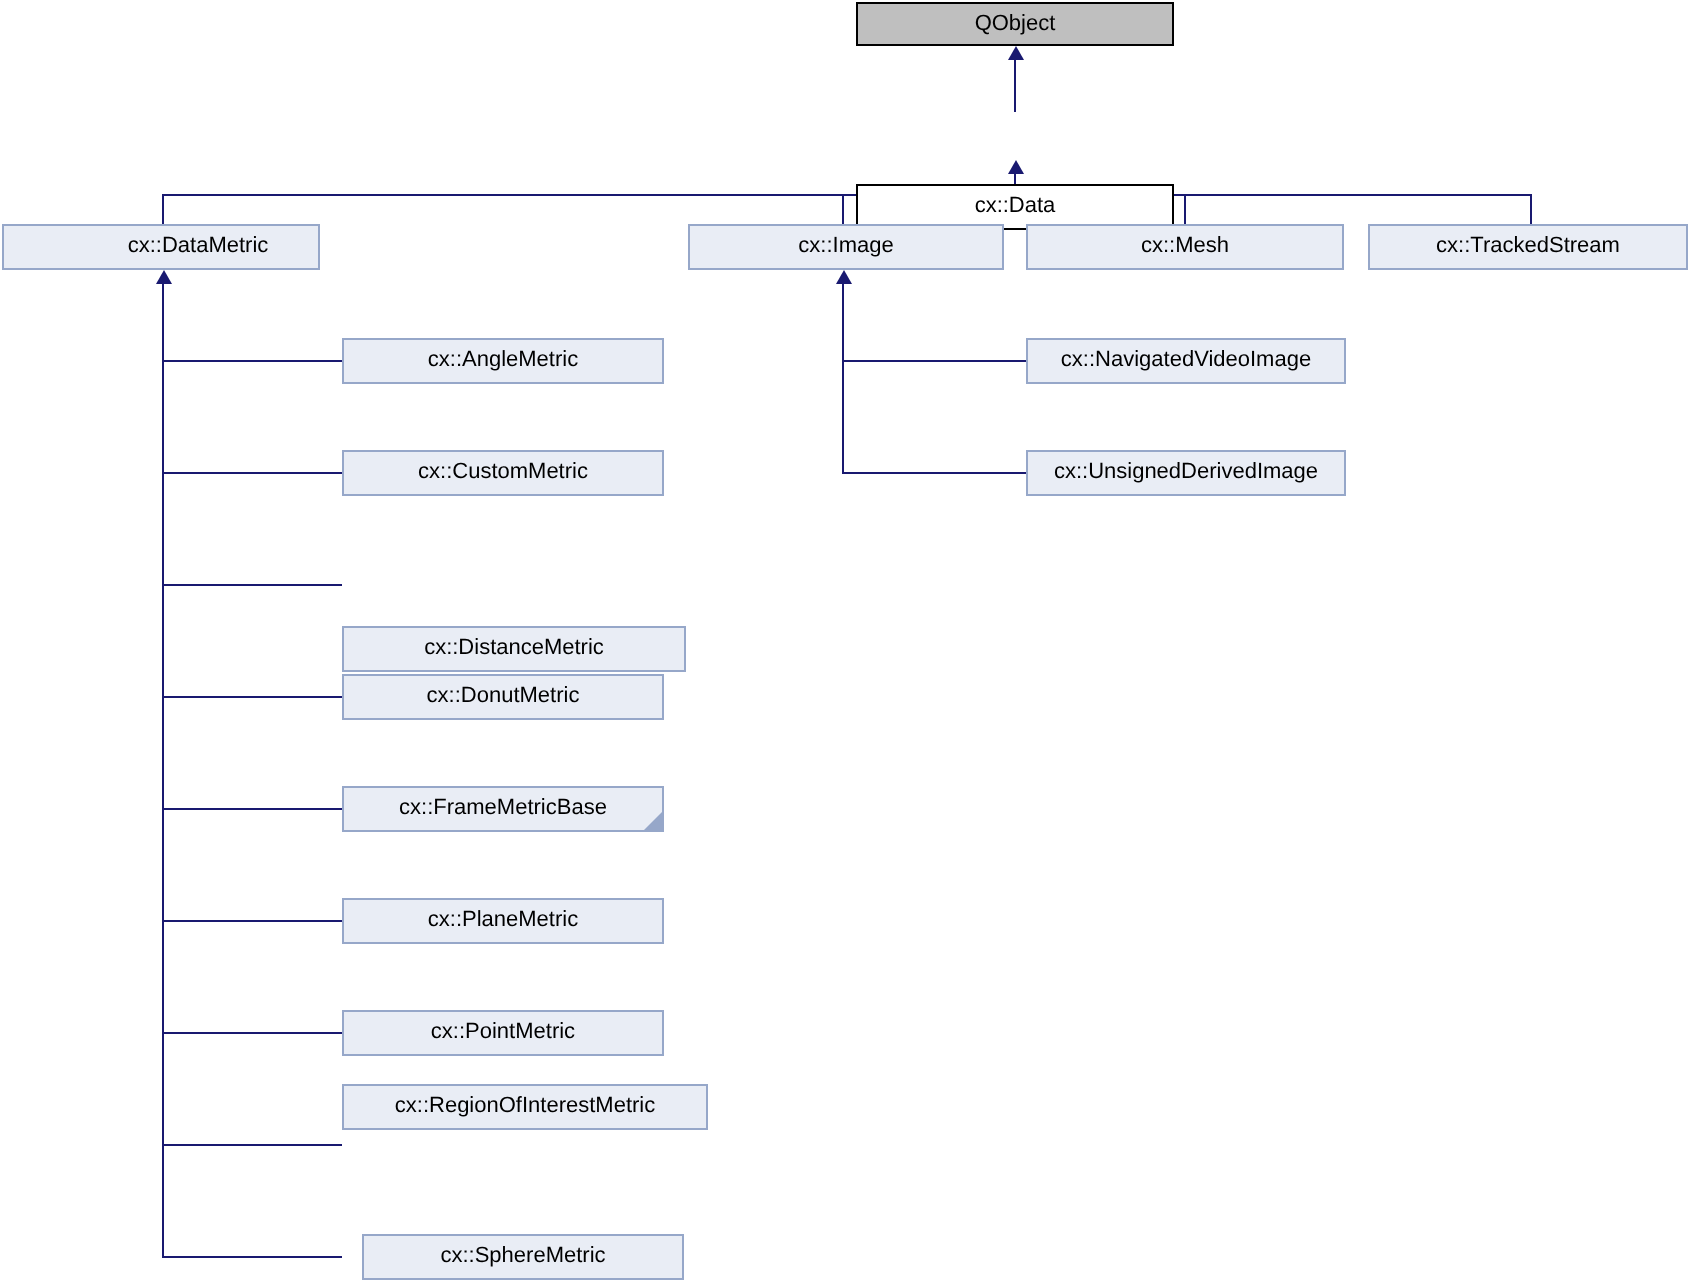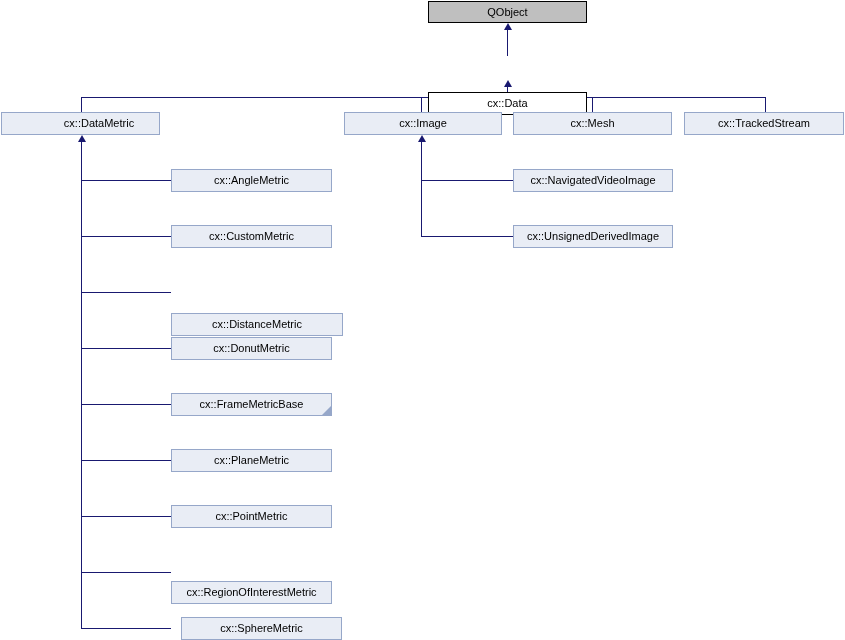--- a/index.html
+++ b/index.html
@@ -139,7 +139,7 @@
   <div class="node" style="left:171px; top:505px; width:161px; height:23px;">
     <span>cx::PointMetric</span>
   </div>
-  <div class="node" style="left:171px; top:581px; width:161px; height:23px;">
+  <div class="node" style="left:171px; top:542px; width:183px; height:23px;">
     <span>cx::RegionOfInterestMetric</span>
   </div>
   <div class="node" style="left:171px; top:617px; width:161px; height:23px;margin-left:10px;">

